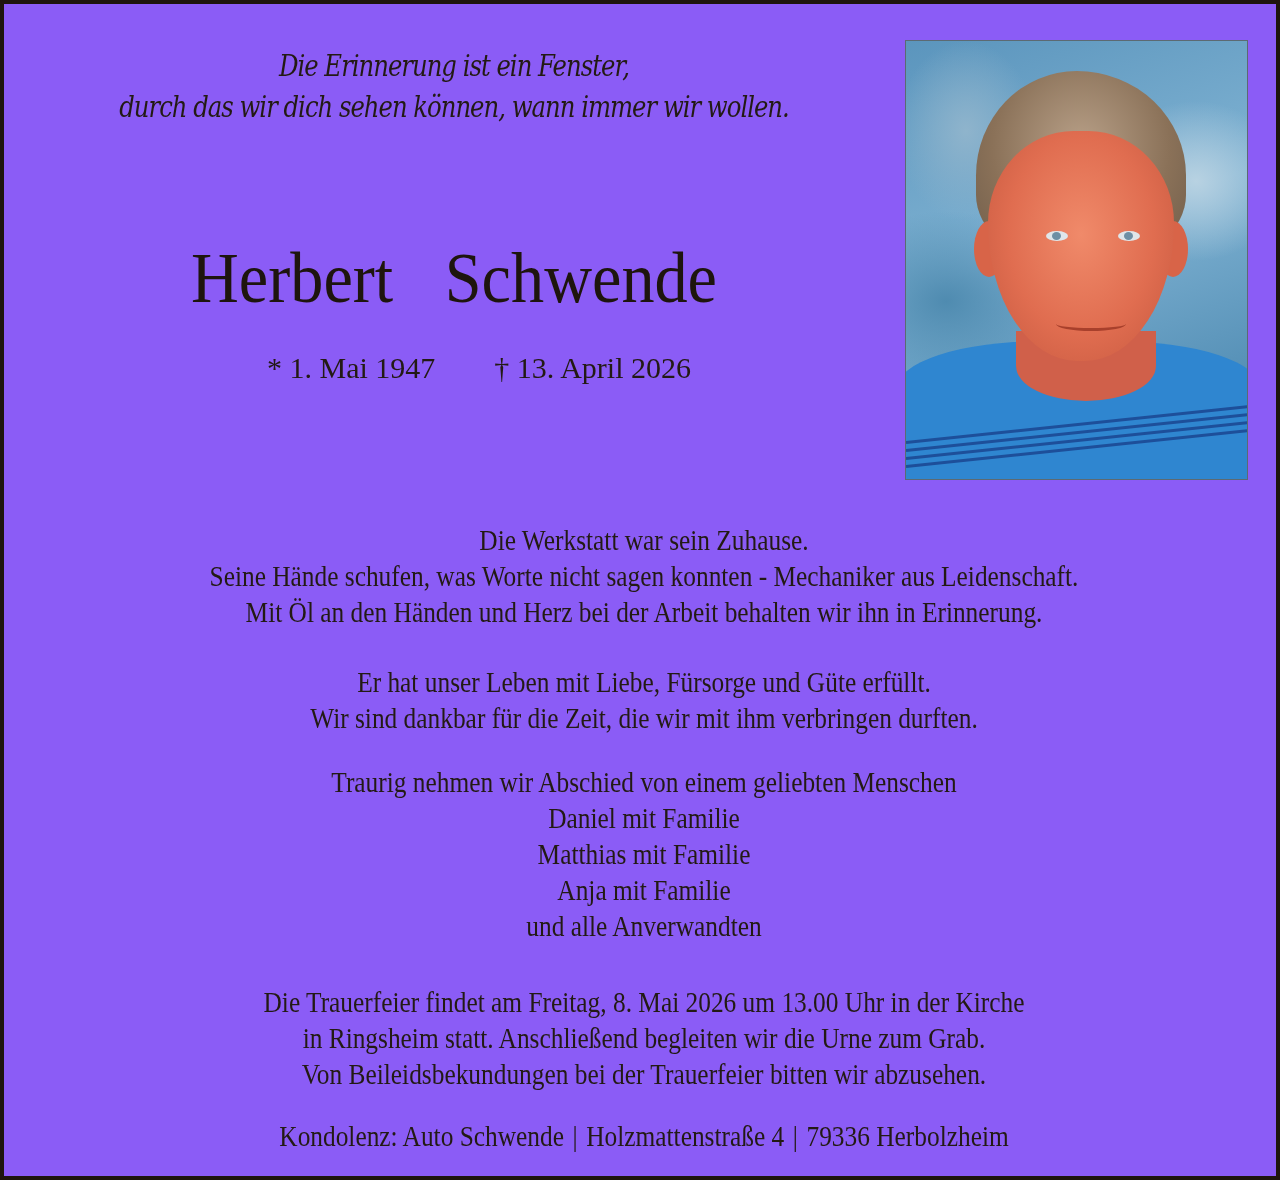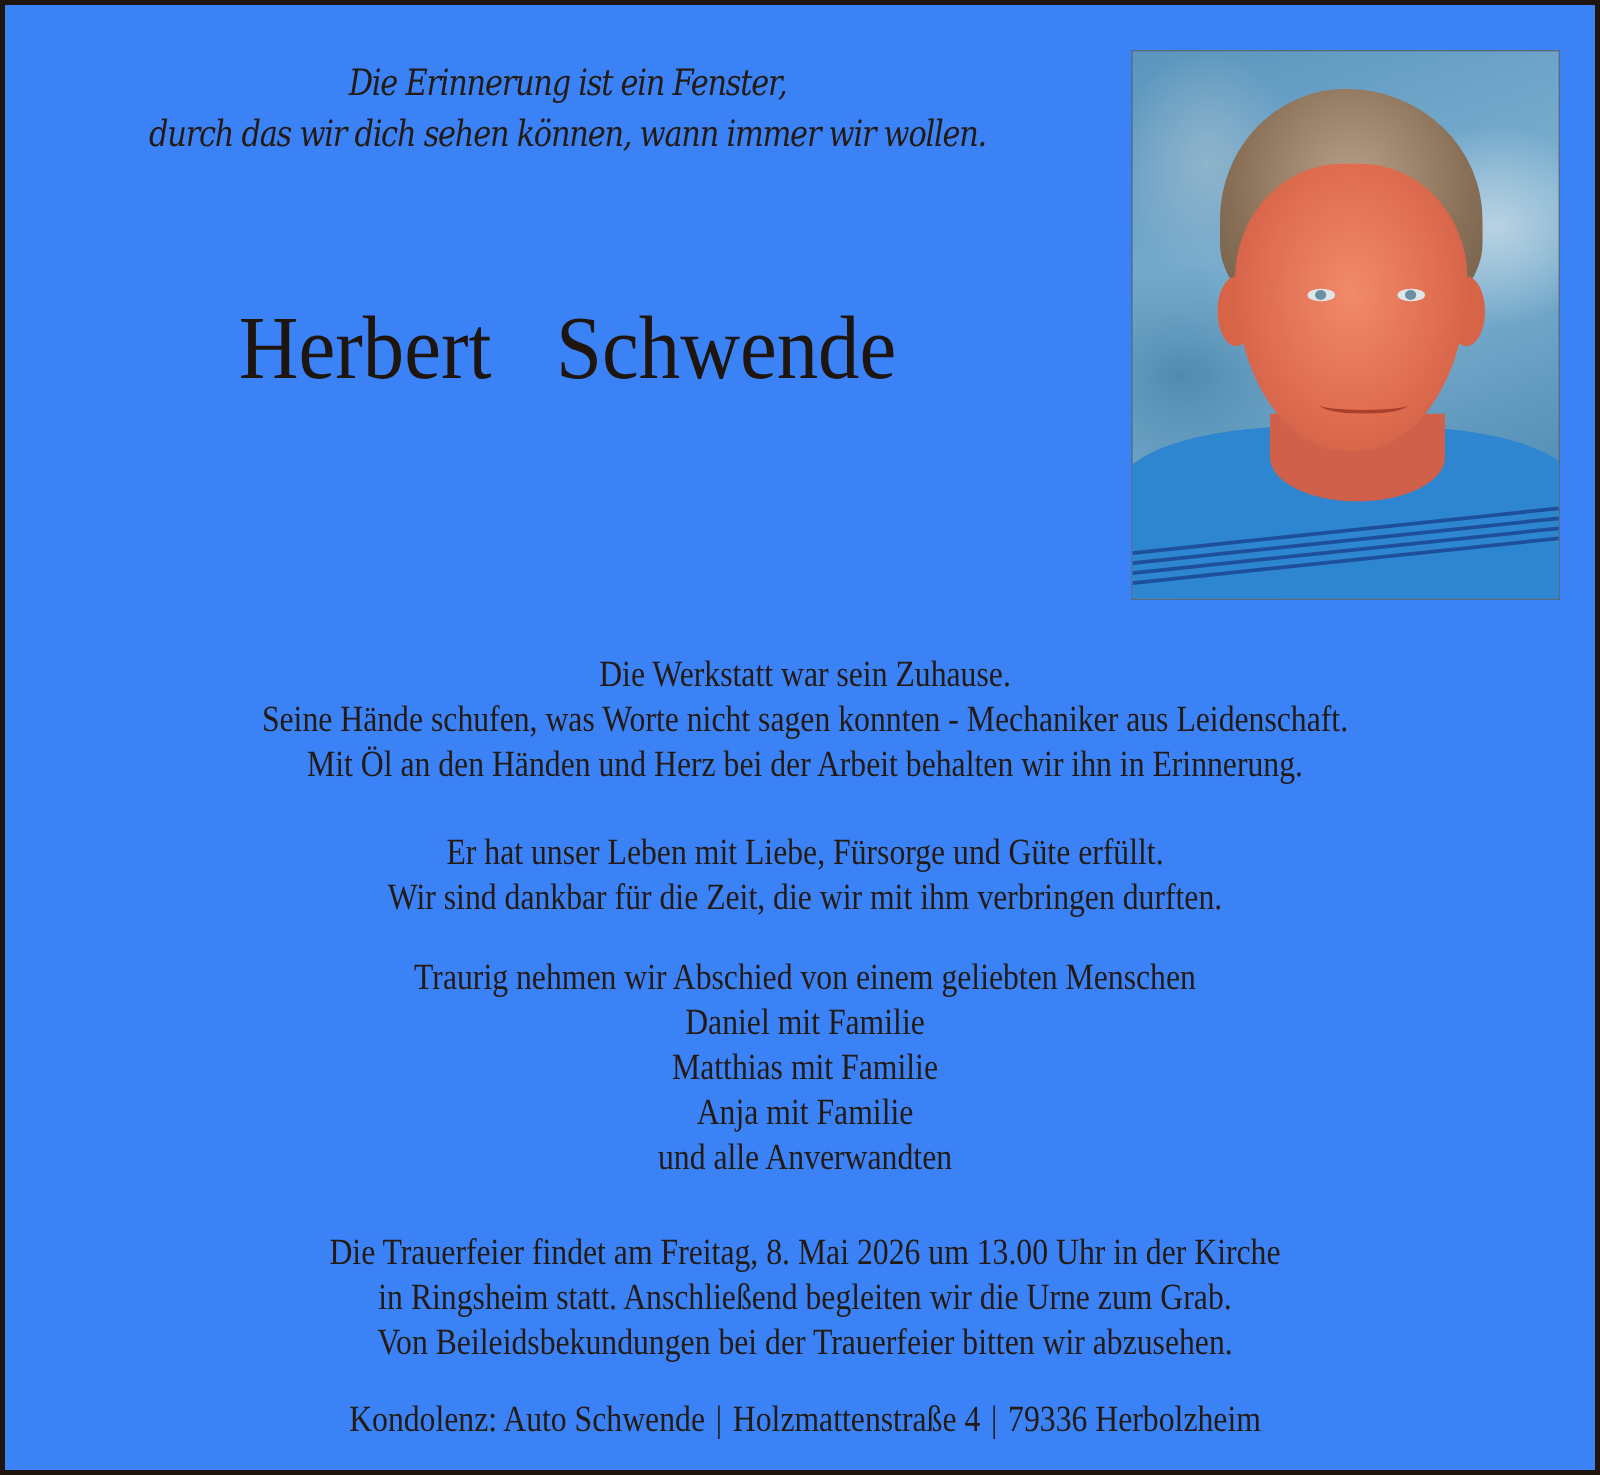--- a/index.html
+++ b/index.html
@@ -7,7 +7,7 @@
   body { position: relative; overflow: hidden; font-family: "Liberation Serif", "DejaVu Serif", serif; color: #221a14; }
   .frame {
     position: absolute; left: 0; top: 0; width: 1280px; height: 1180px;
-    border: 4px solid #1e150e; background: #3b82f6;
+    border: 4px solid #1e150e; background: #8b5cf6;
   }
   .motto {
     position: absolute; left: 20px; top: 42px; width: 860px; text-align: center;

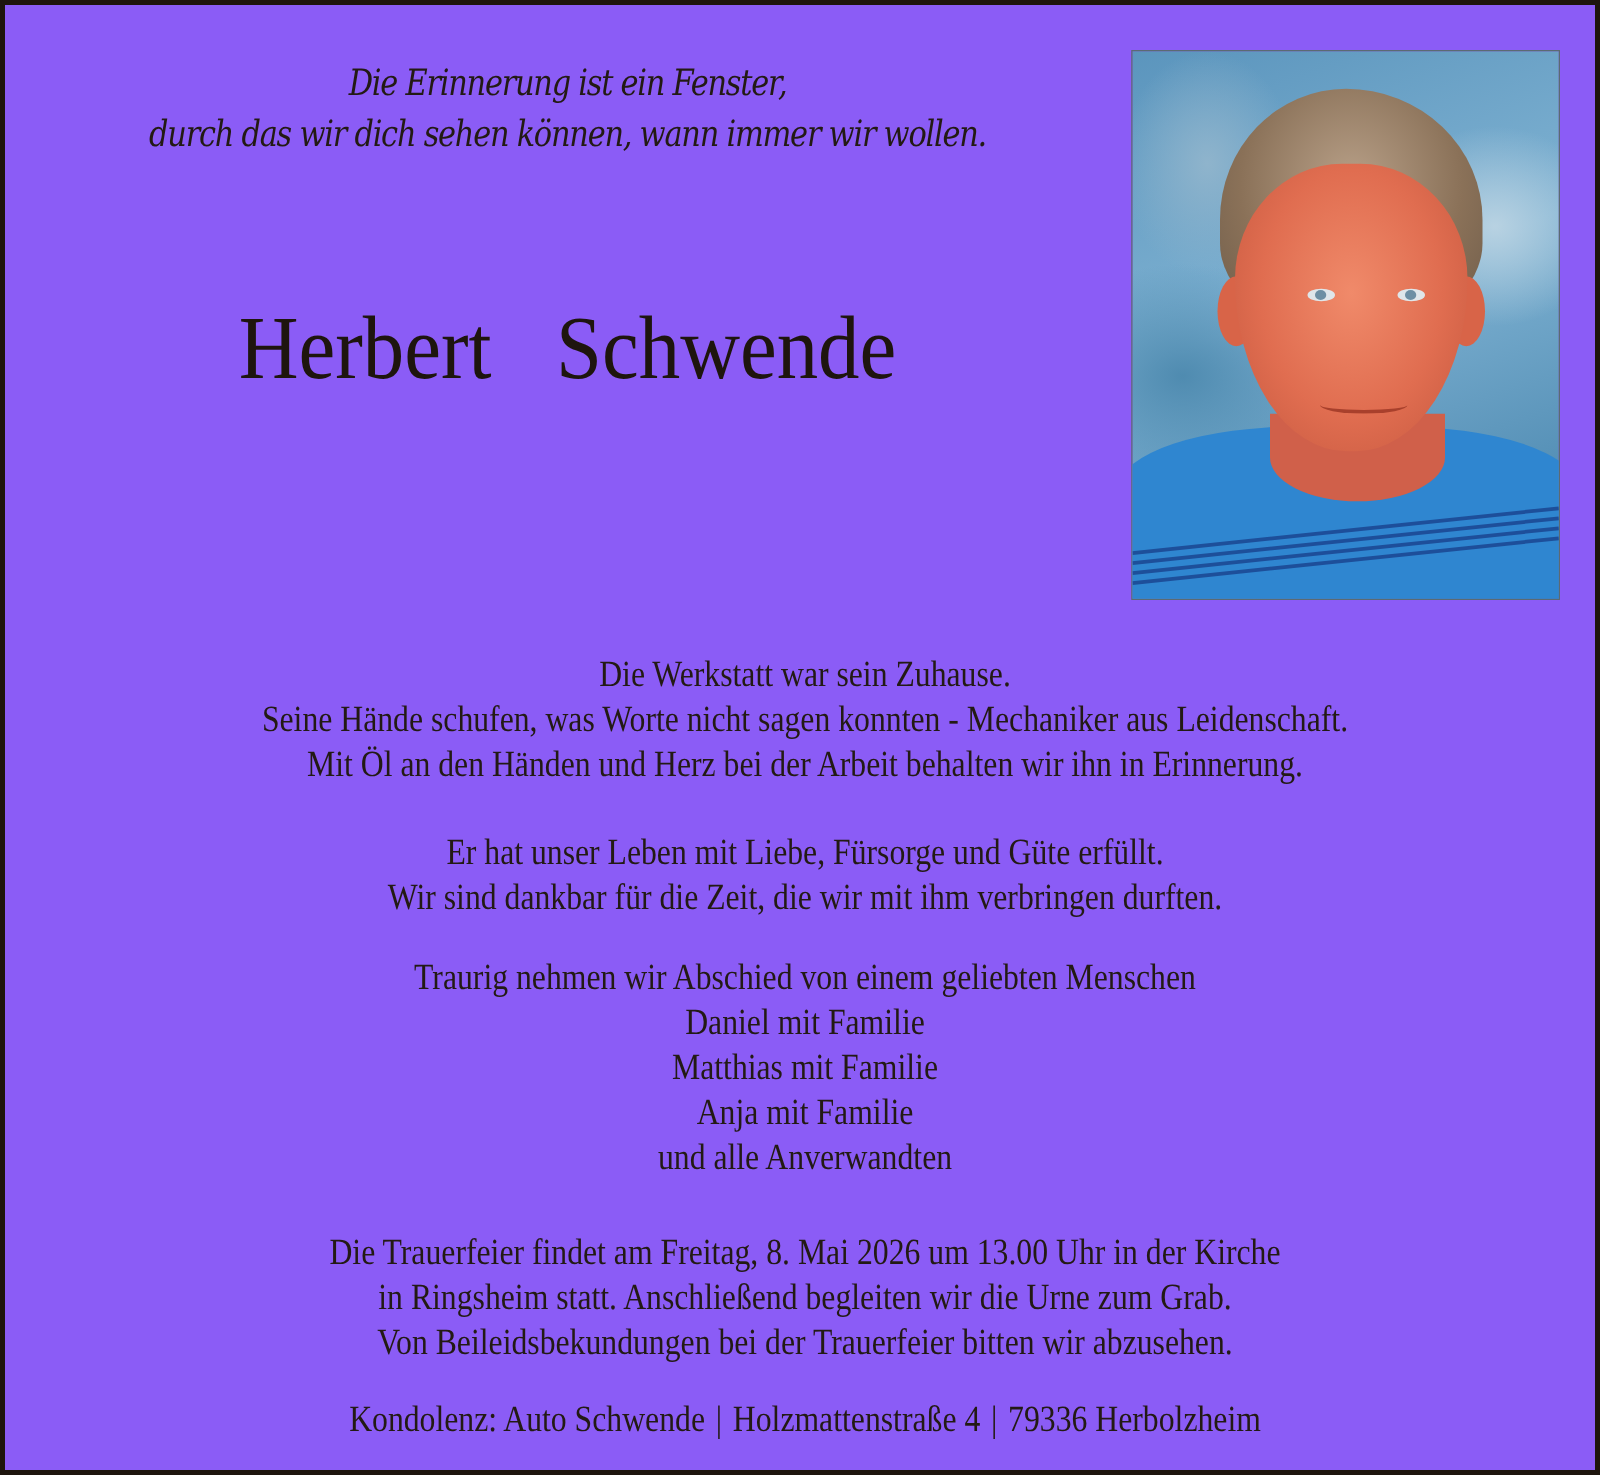--- a/index.html
+++ b/index.html
@@ -87,6 +87,13 @@
 
   <div class="name" style="white-space:pre">Herbert  Schwende</div>
 
+  <div class="dates">
+    <span>*</span>
+    <span>1. Mai 1947</span>
+    <span class="gap"></span>
+    <span>†</span>
+    <span>13. April 2026</span>
+  </div>
 
   <div class="photo">
     <div class="sweater"></div>

